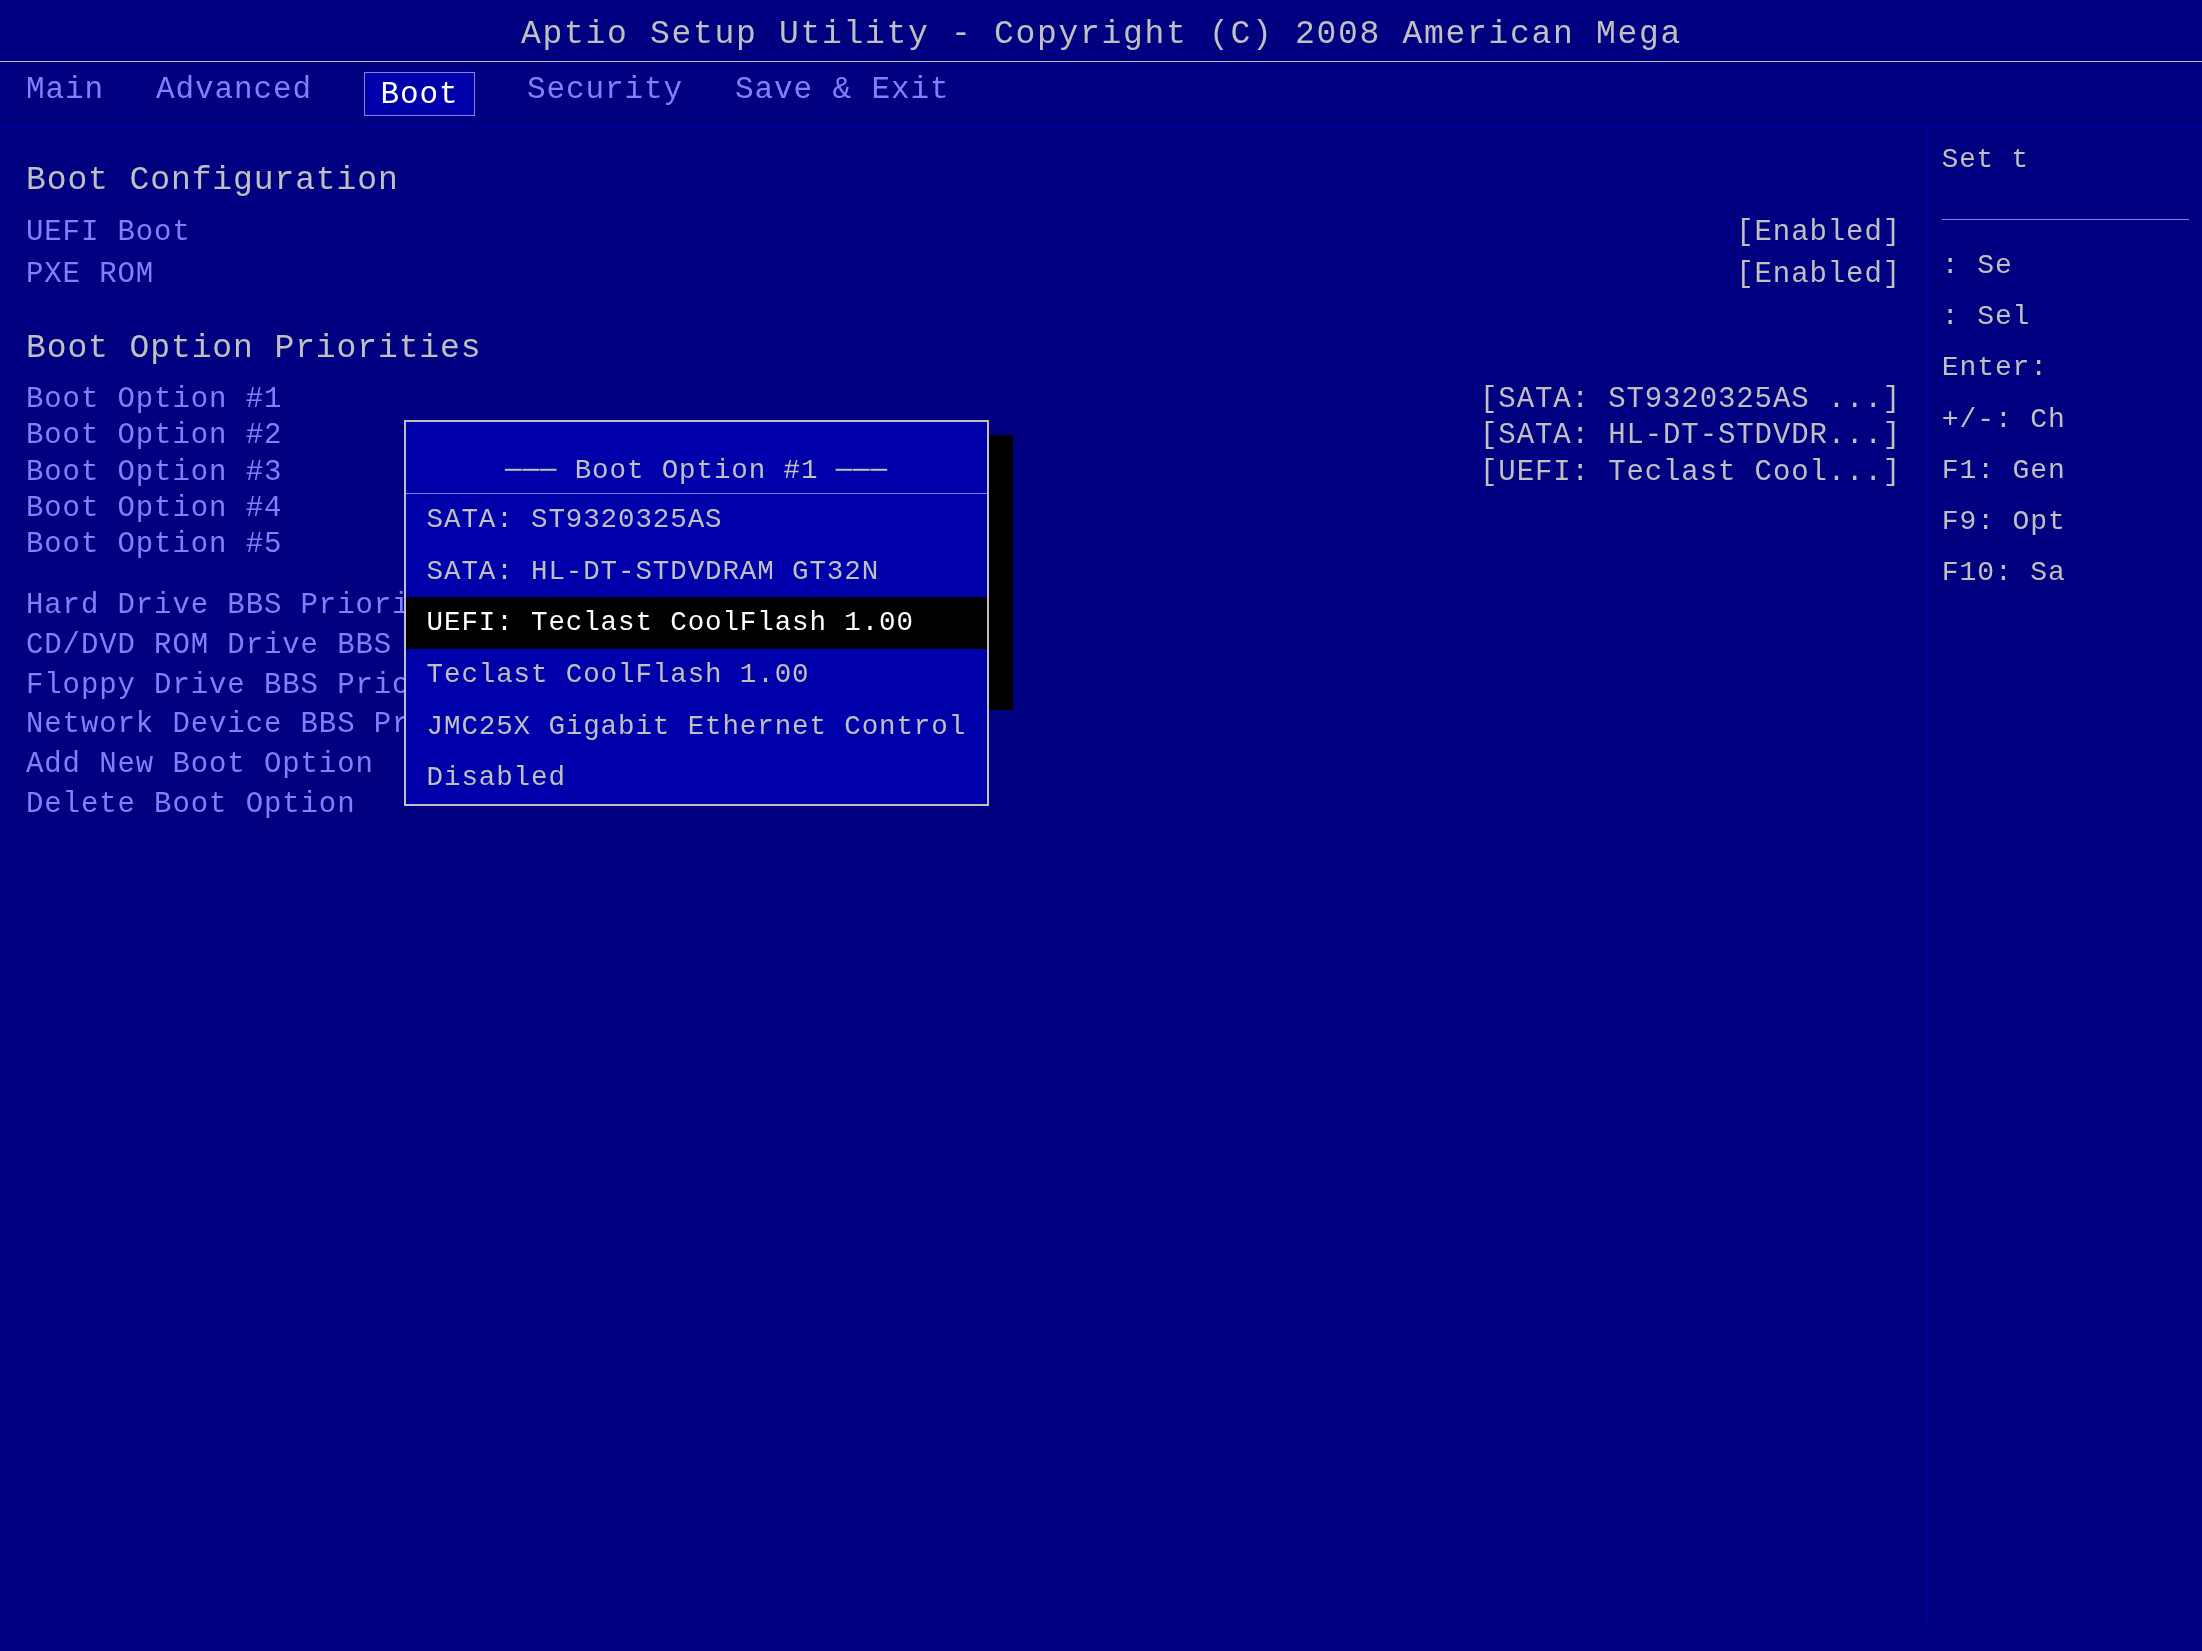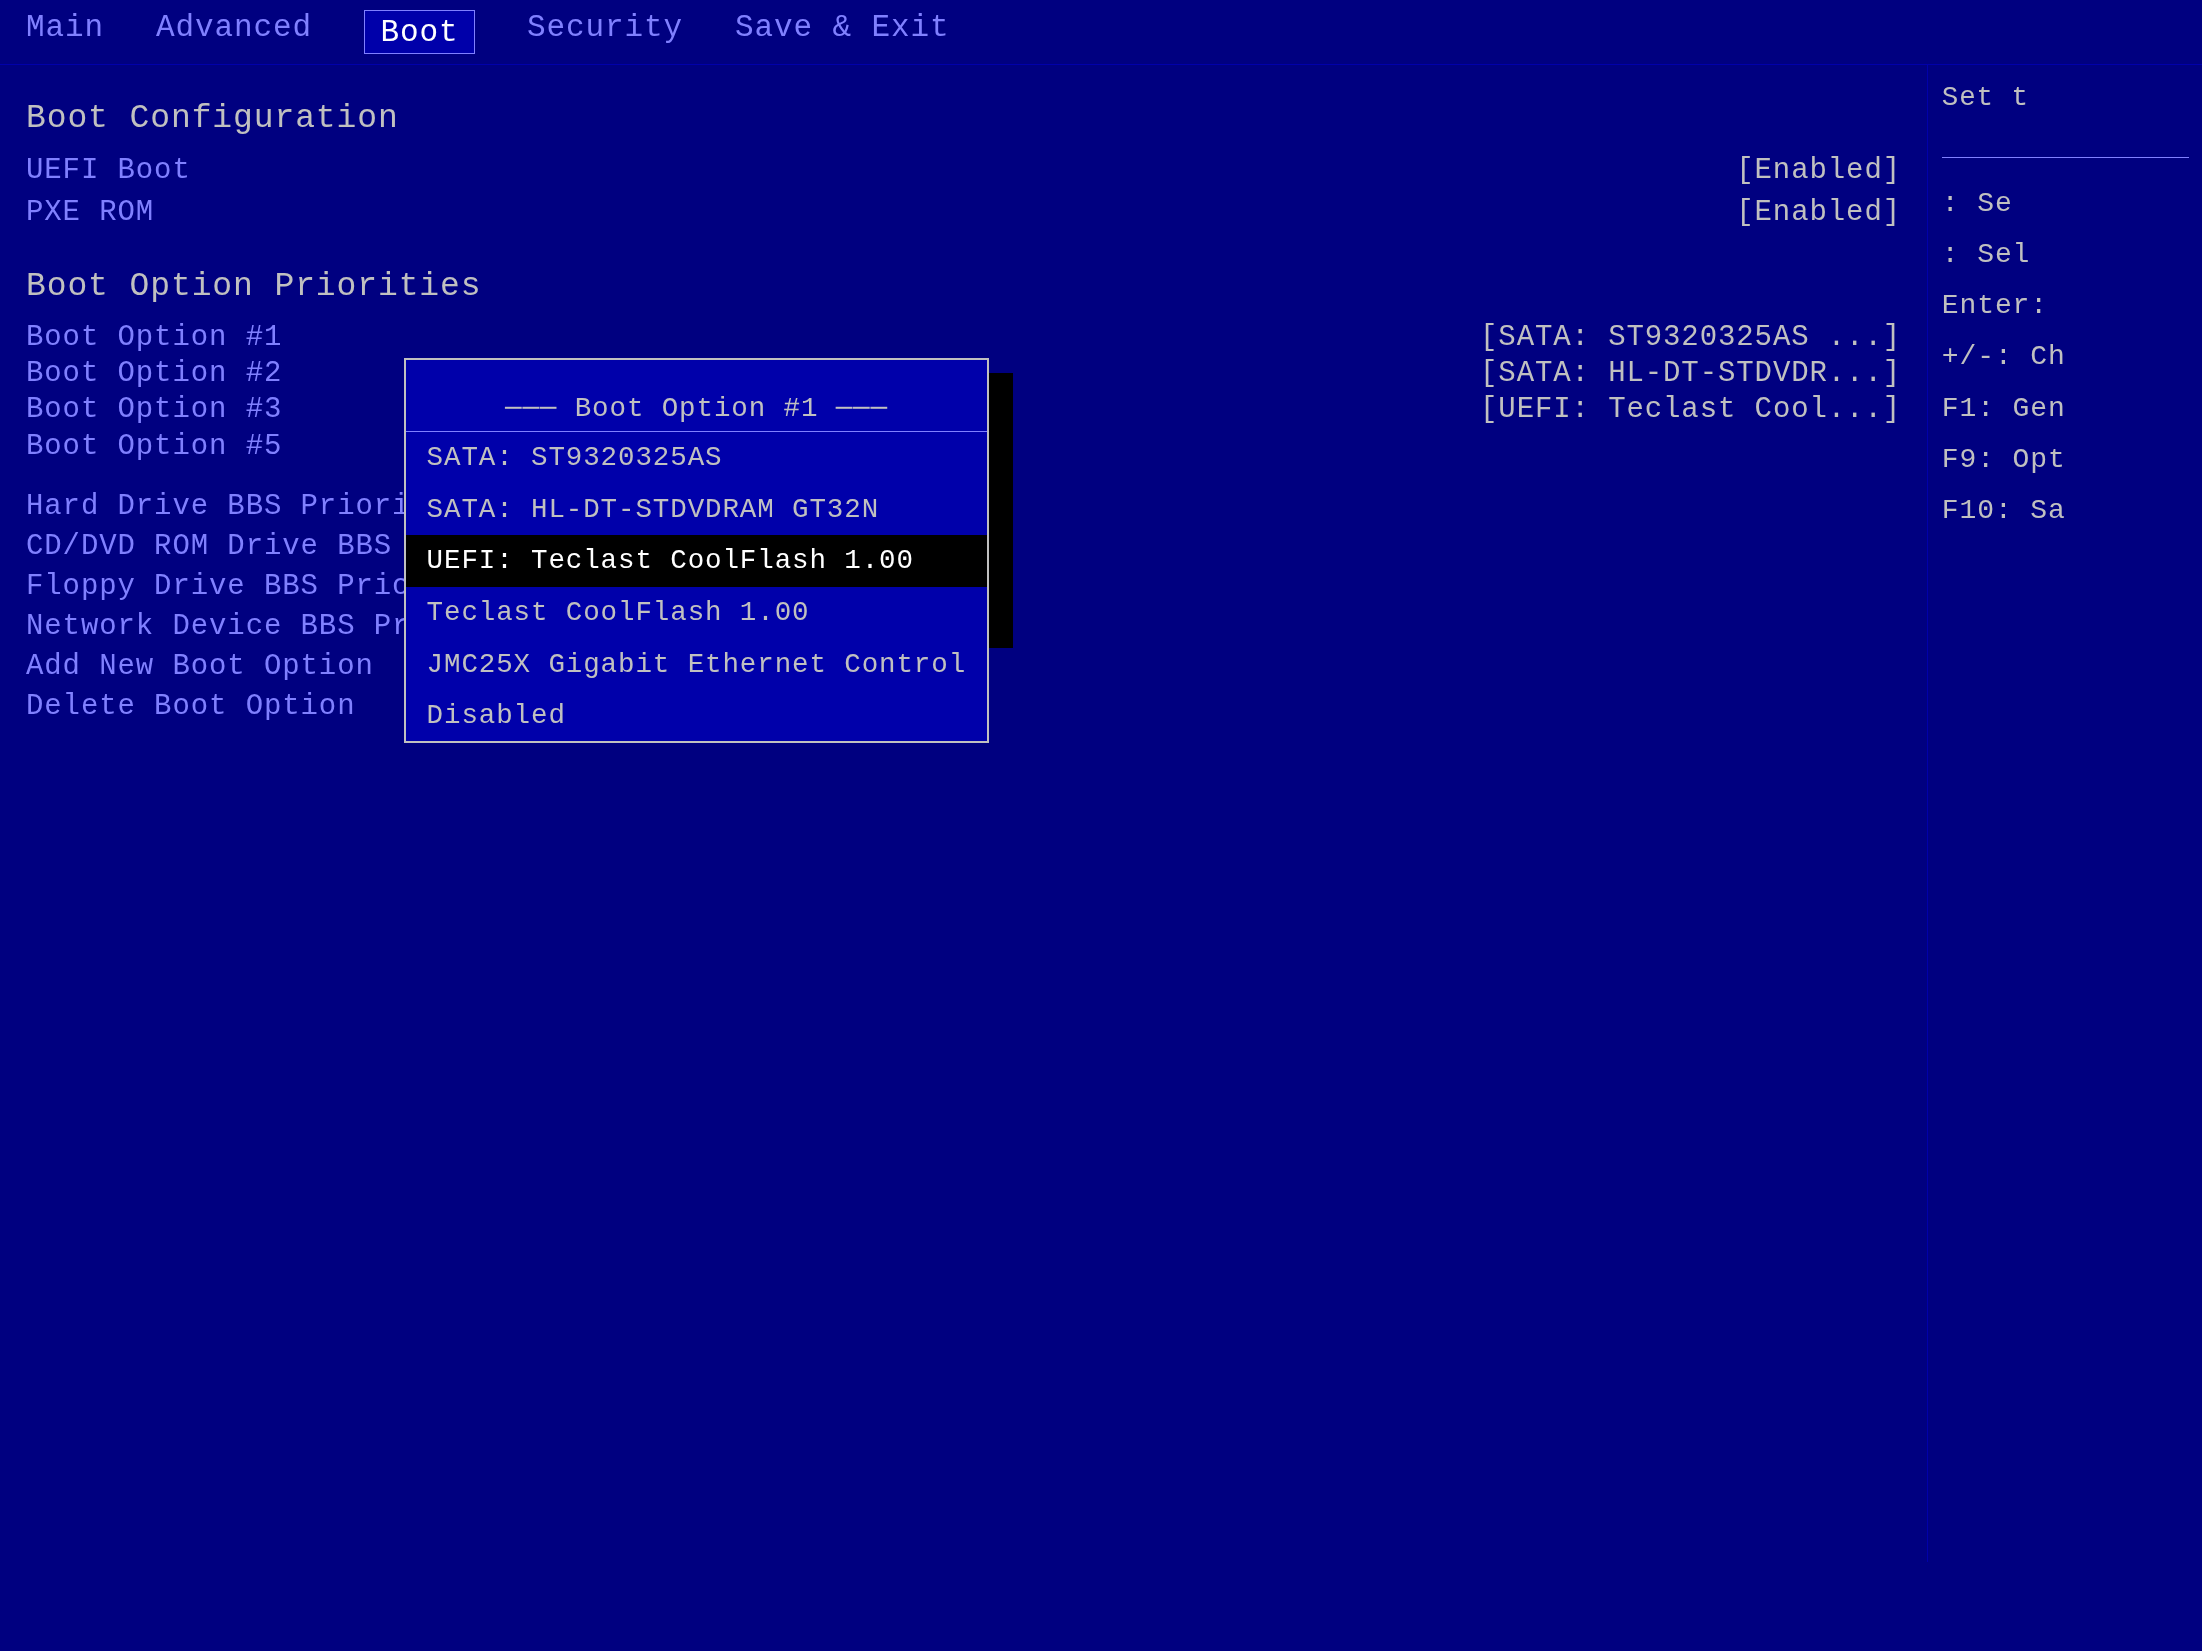--- a/index.html
+++ b/index.html
@@ -215,6 +215,9 @@
 
 <div class="bios-screen">
 
+  <div class="title-bar">
+    <span>Aptio Setup Utility - Copyright (C) 2008 American Mega</span>
+  </div>
 
   <div class="menu-bar">
     <span class="menu-item">Main</span>

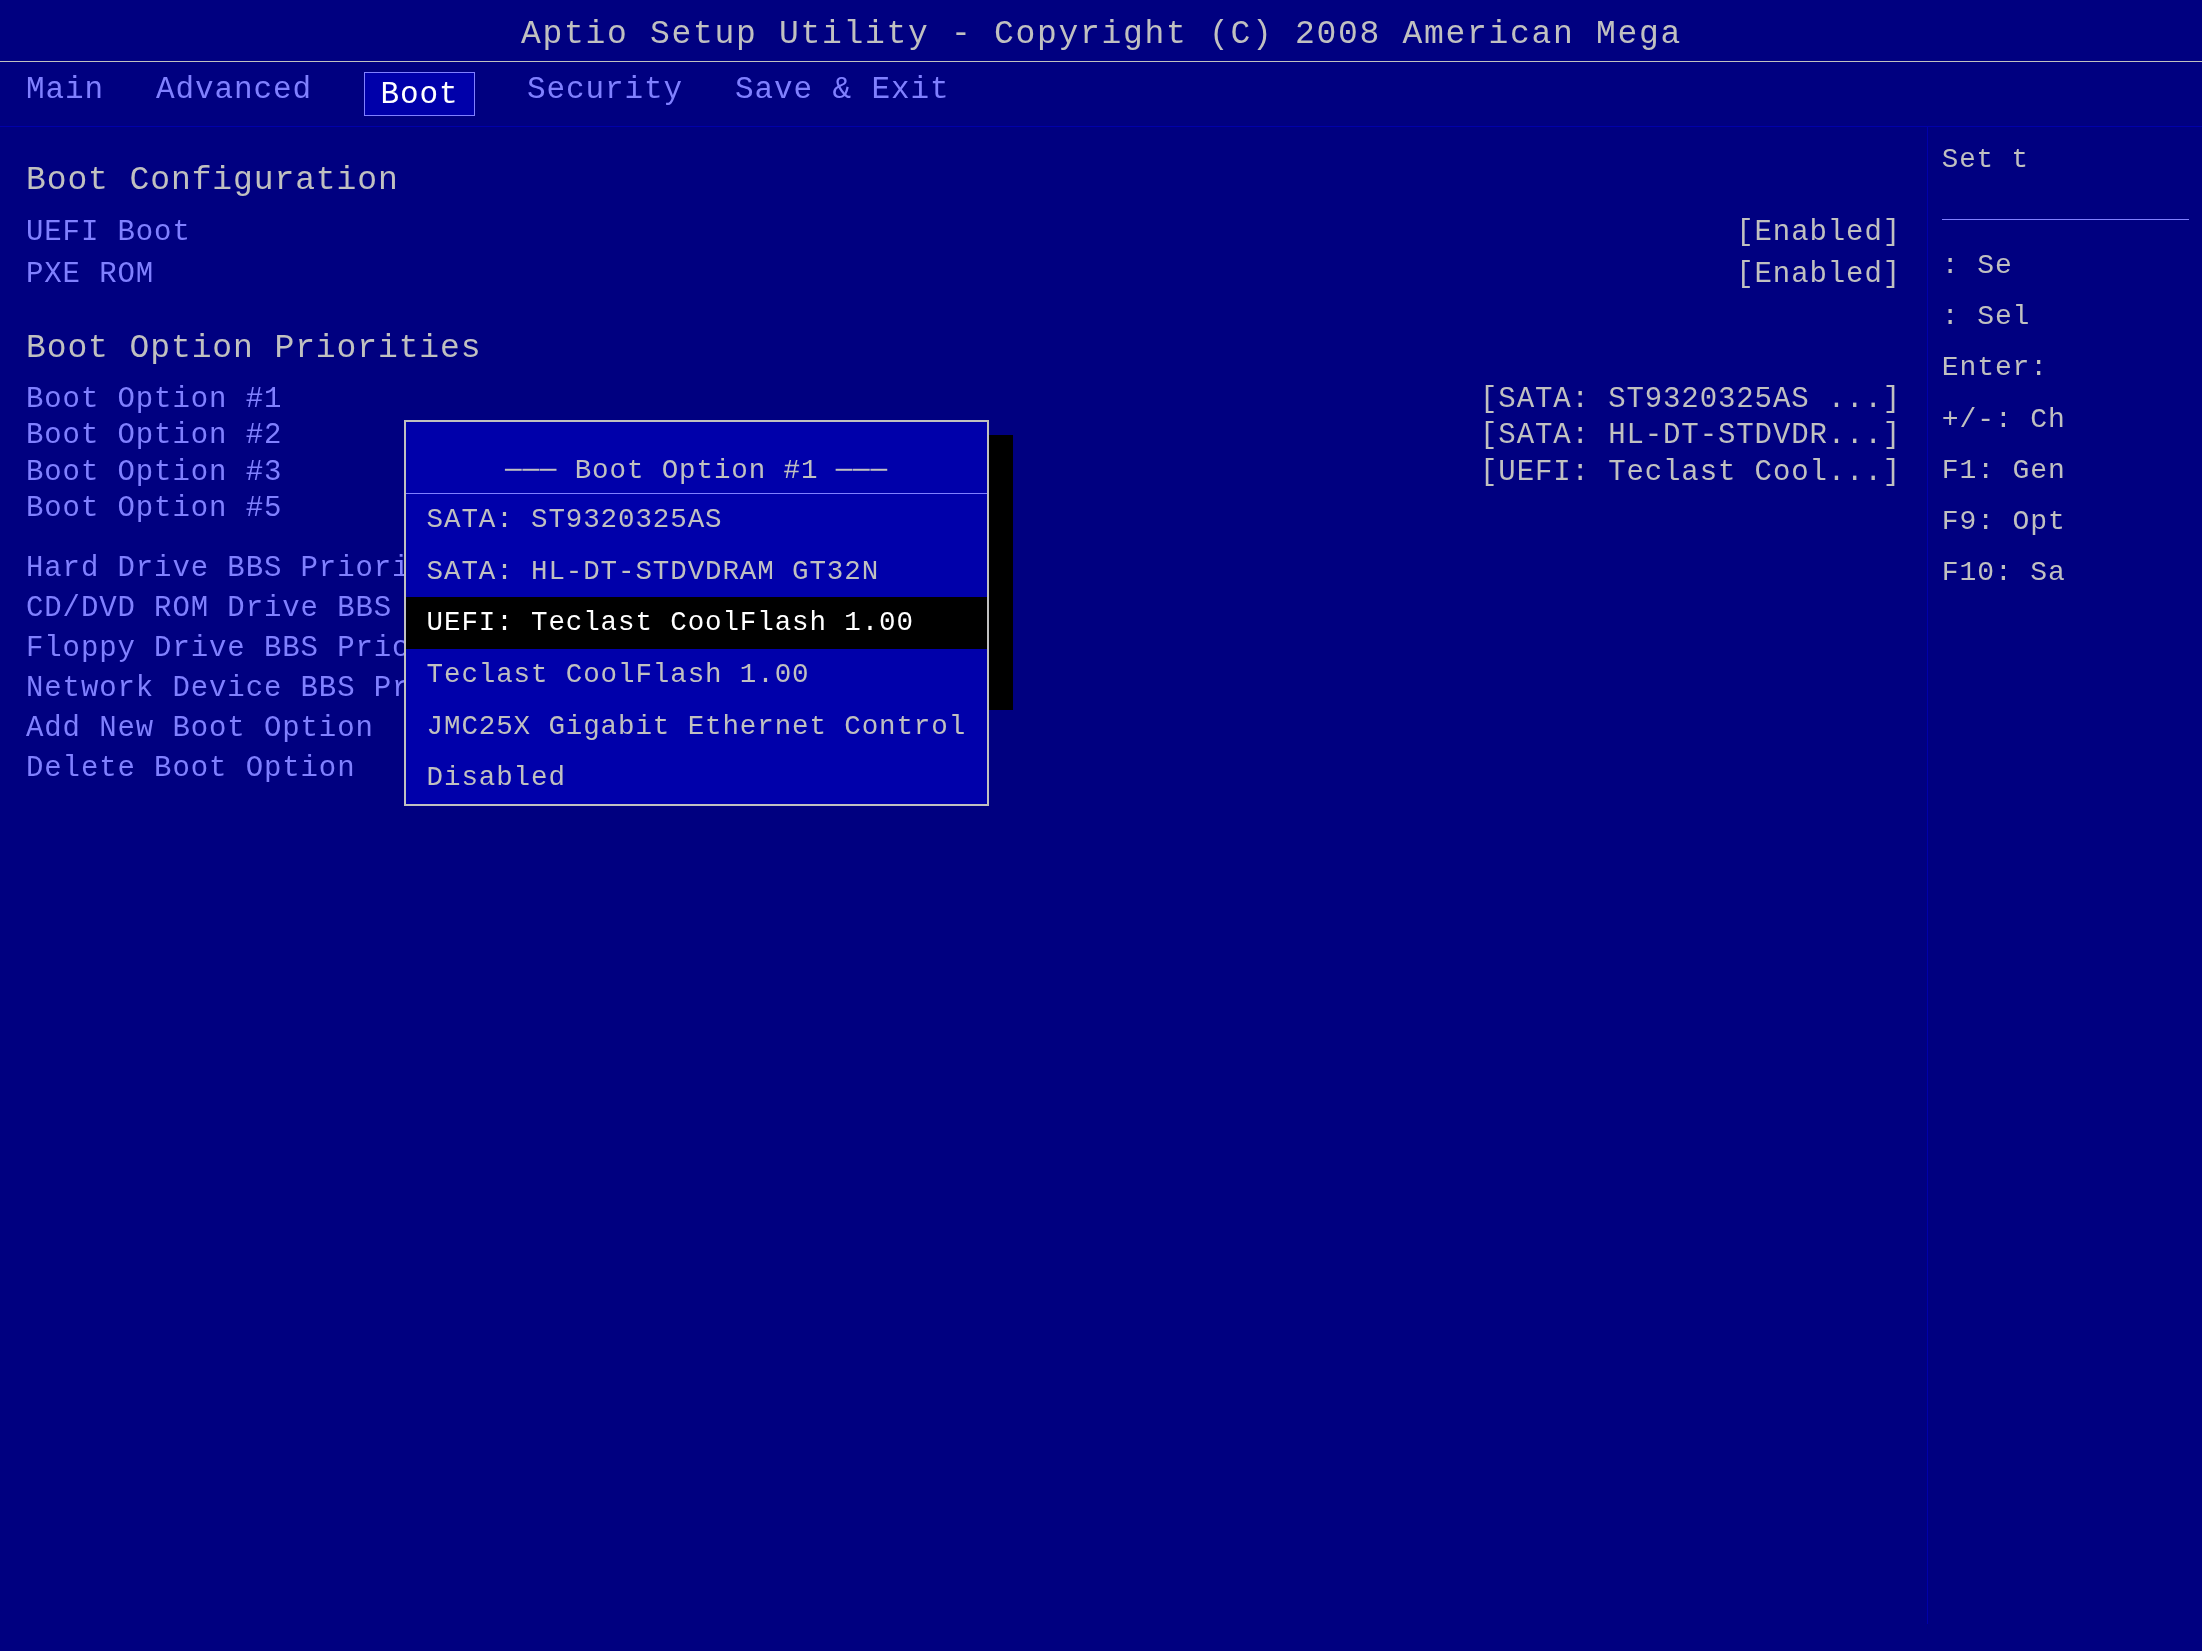--- a/index.html
+++ b/index.html
@@ -259,6 +259,10 @@
         <span class="boot-option-value">[UEFI: Teclast Cool...]</span>
       </div>
       <div class="boot-option-row">
+        <span class="boot-option-label">Boot Option #4</span>
+        <span class="boot-option-value"></span>
+      </div>
+      <div class="boot-option-row">
         <span class="boot-option-label">Boot Option #5</span>
         <span class="boot-option-value"></span>
       </div>

